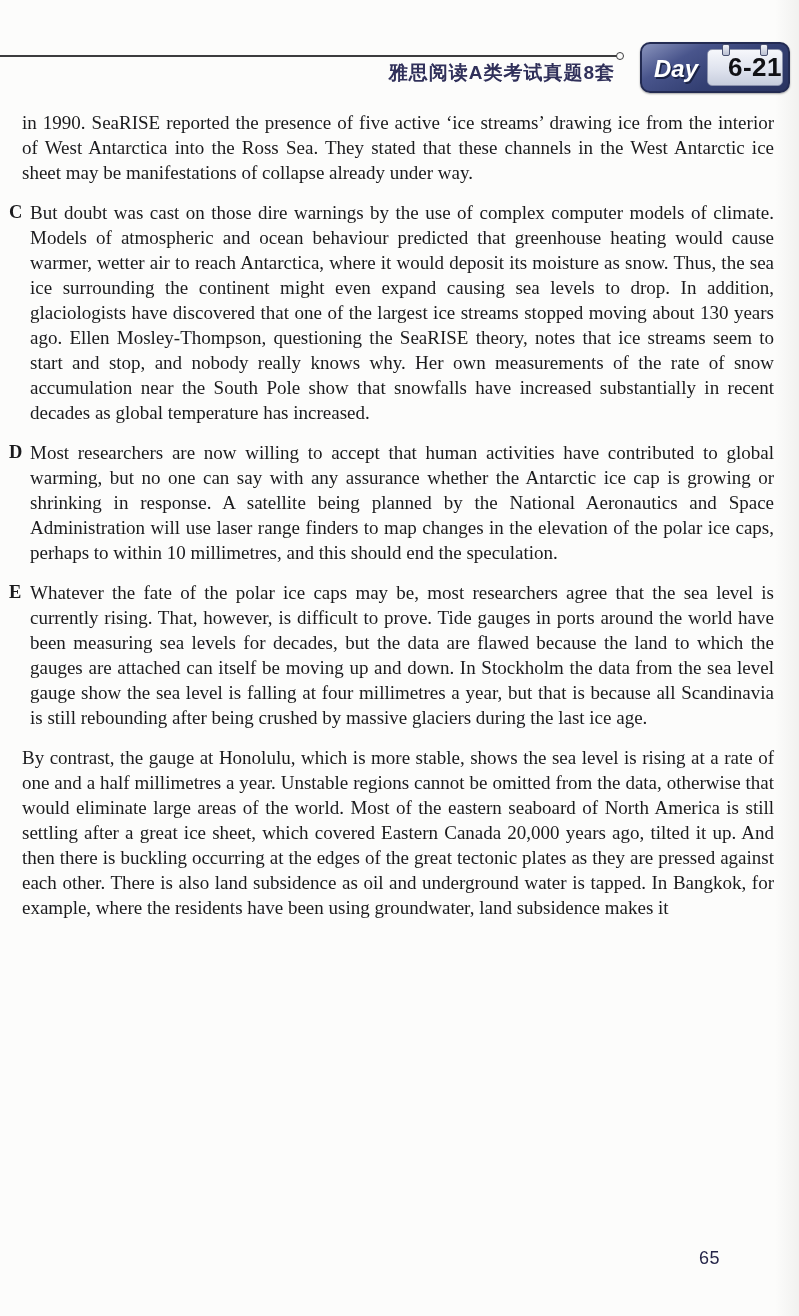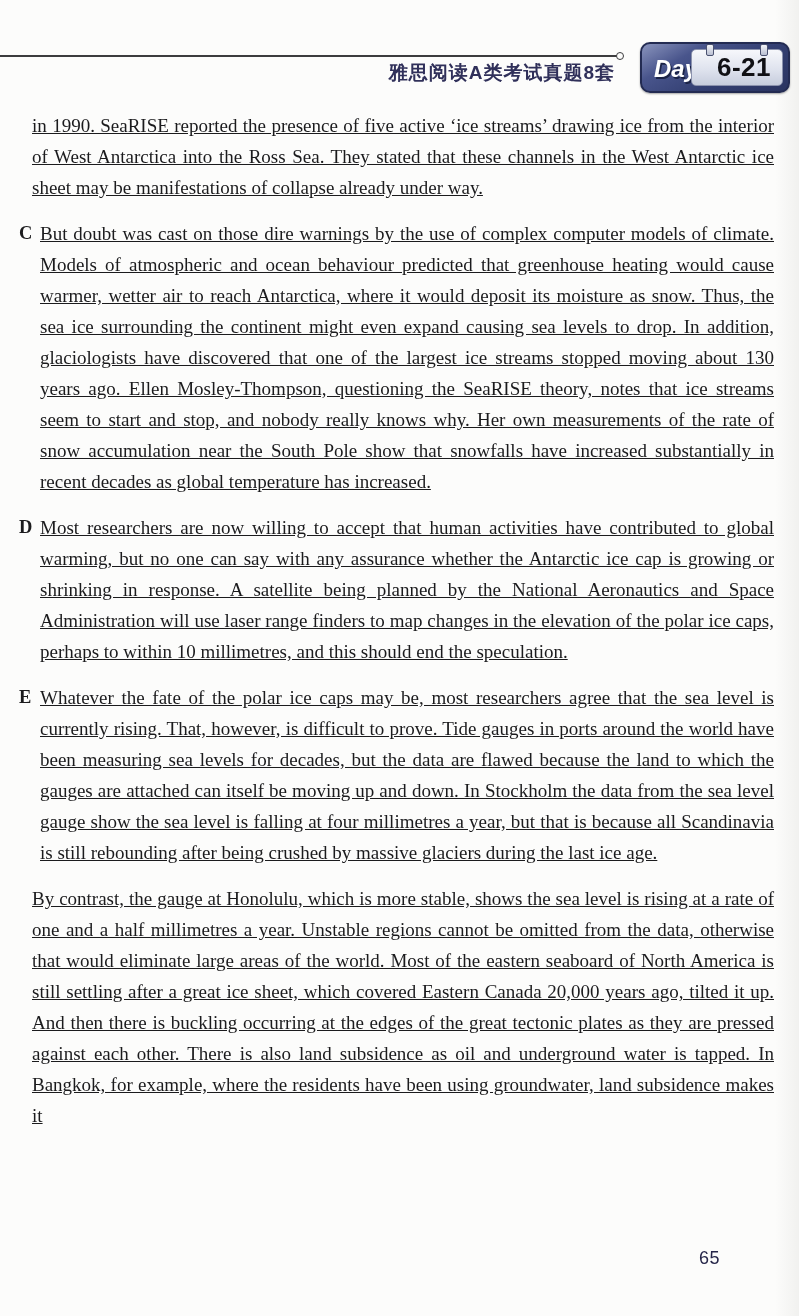--- a/index.html
+++ b/index.html
@@ -49,12 +49,12 @@
   }
   .day-badge-panel {
     position: absolute; top: 5px; right: 5px;
-    width: 92px; height: 37px;
+    width: 76px; height: 37px;
     border-radius: 5px;
     background: linear-gradient(180deg, #f6f7fb 0%, #dfe3ee 55%, #c7cddd 100%);
     border: 1px solid #8b92ad;
     box-sizing: border-box;
-    text-align: center;
+    text-align: right;
     padding-left: 14px;
   }
   .day-badge-value {

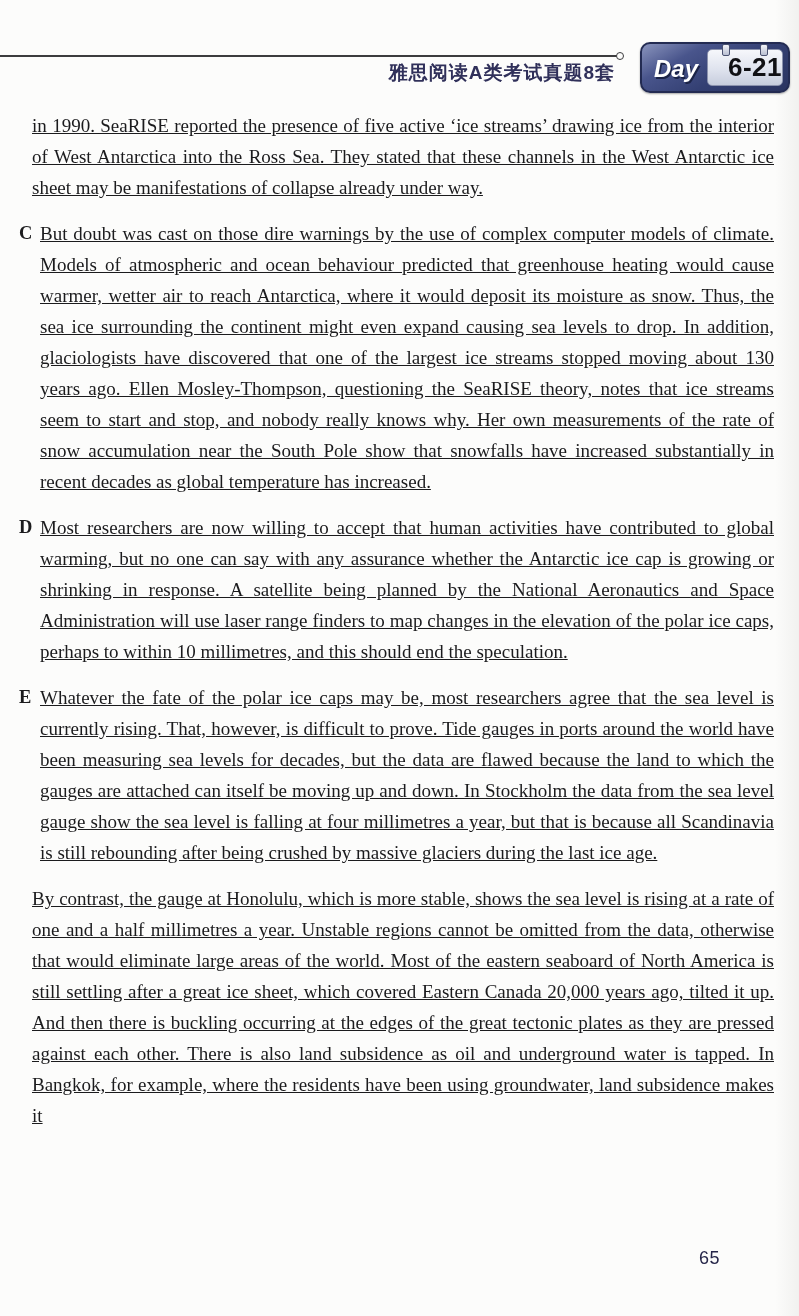--- a/index.html
+++ b/index.html
@@ -73,11 +73,10 @@
   
   .passage {
     position: absolute; top: 110px; left: 0; right: 0;
-    padding-left: 40px; padding-right: 25px;
+    padding-left: 30px; padding-right: 25px;
     color: #1b1b1d;
-    font-size: 19px; line-height: 31px;
+    font-size: 19px; line-height: 25px;
     text-align: justify;
-    text-decoration: underline;
   }
   .para { position: relative; margin: 0 0 15px 0; }
   .para:last-child { margin-bottom: 0; }

